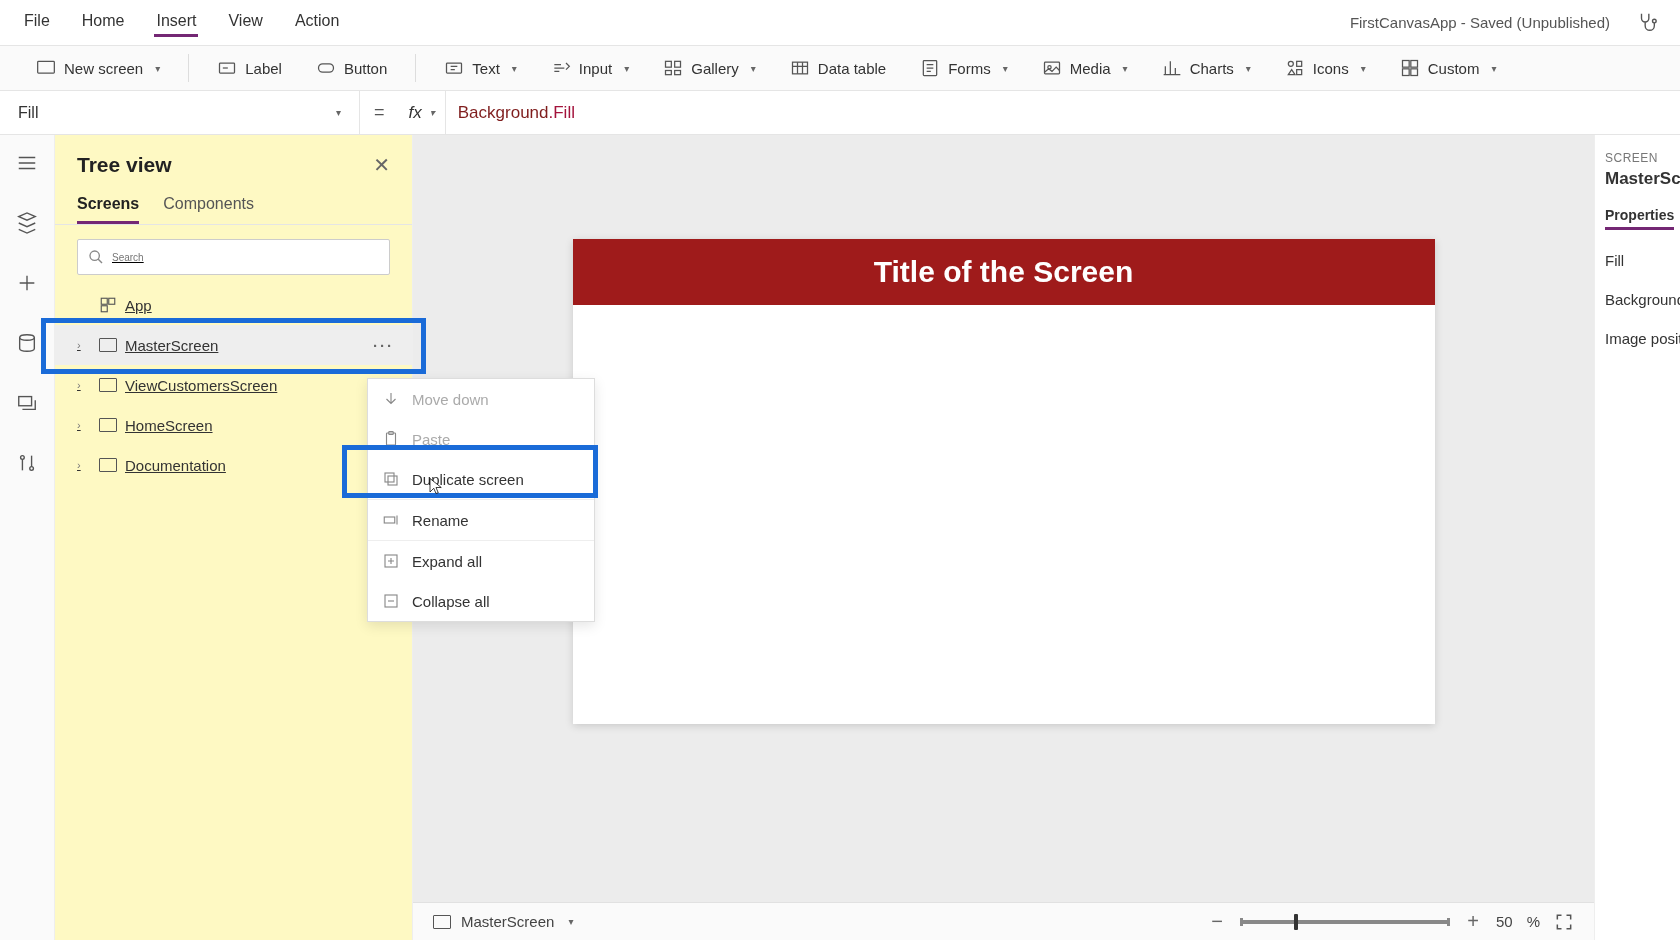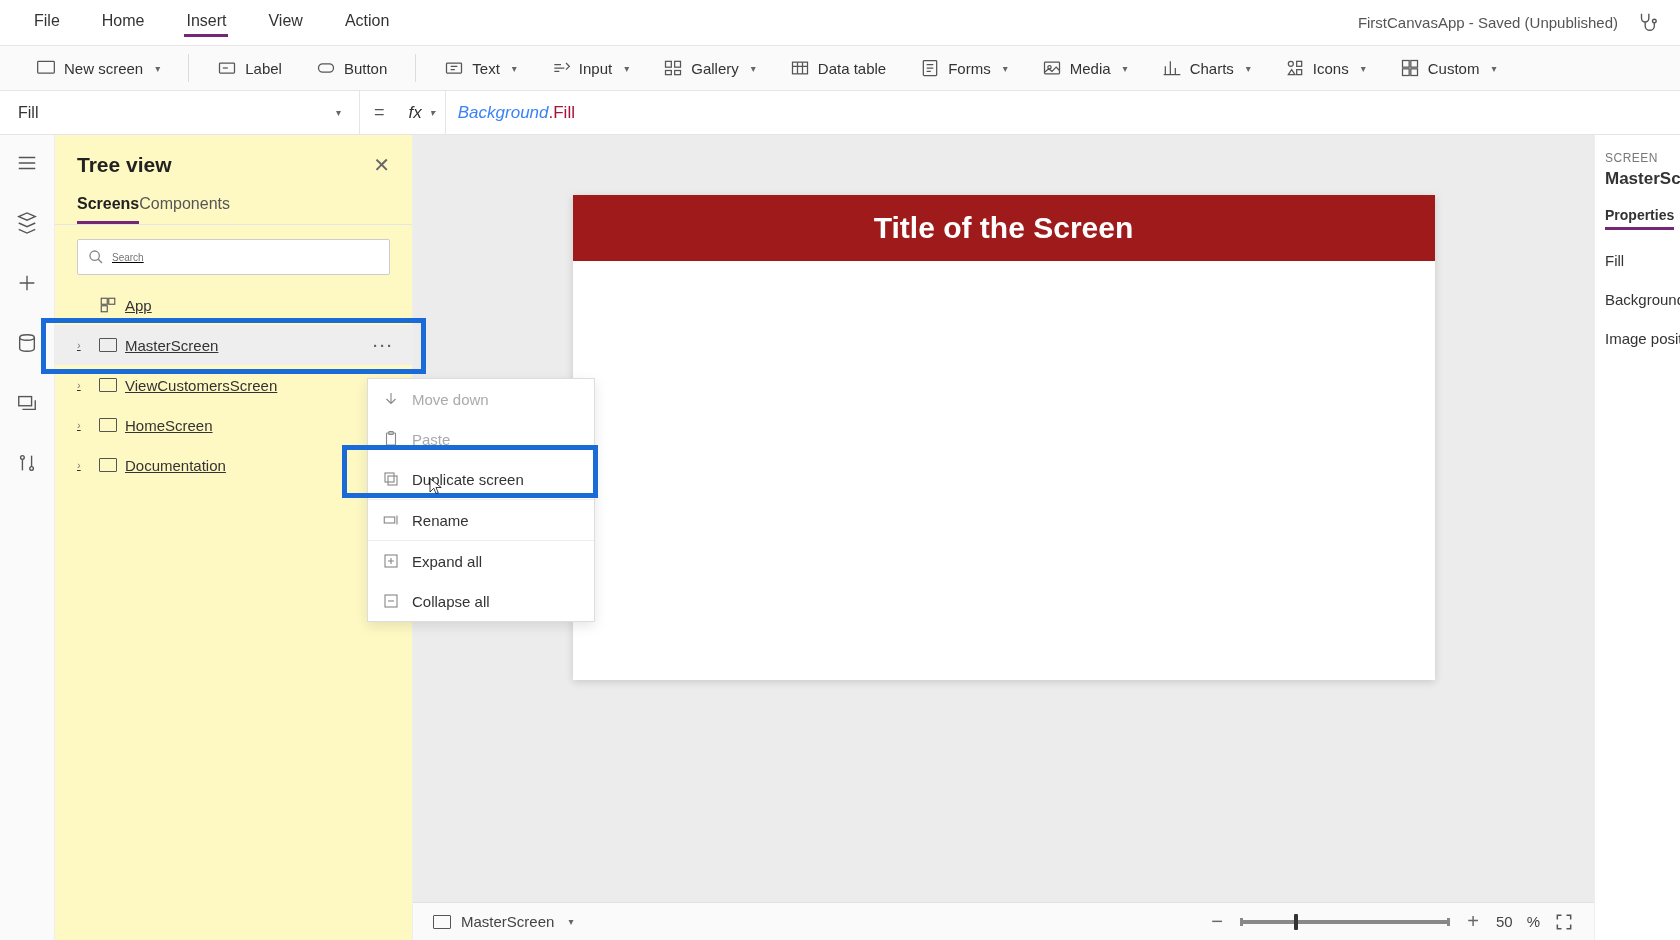--- a/index.html
+++ b/index.html
@@ -8,7 +8,7 @@
 
 .top-menu { height: 45px; display: flex; align-items: center; padding: 0 22px; border-bottom: 1px solid transparent; justify-content: space-between; }
 .top-menu-left { display: flex; gap: 28px; }
-.menu-item { font-size: 16px; color: #333; cursor: pointer; padding: 4px 2px; margin-left: 10px; }
+.menu-item { font-size: 16px; color: #333; cursor: pointer; padding: 4px 2px; }
 .menu-item.active { font-weight: 400; border-bottom: 3px solid #742774; }
 .top-menu-right { display: flex; align-items: center; gap: 18px; font-size: 15px; color: #555; }
 .stetho-icon { width: 22px; height: 22px; }

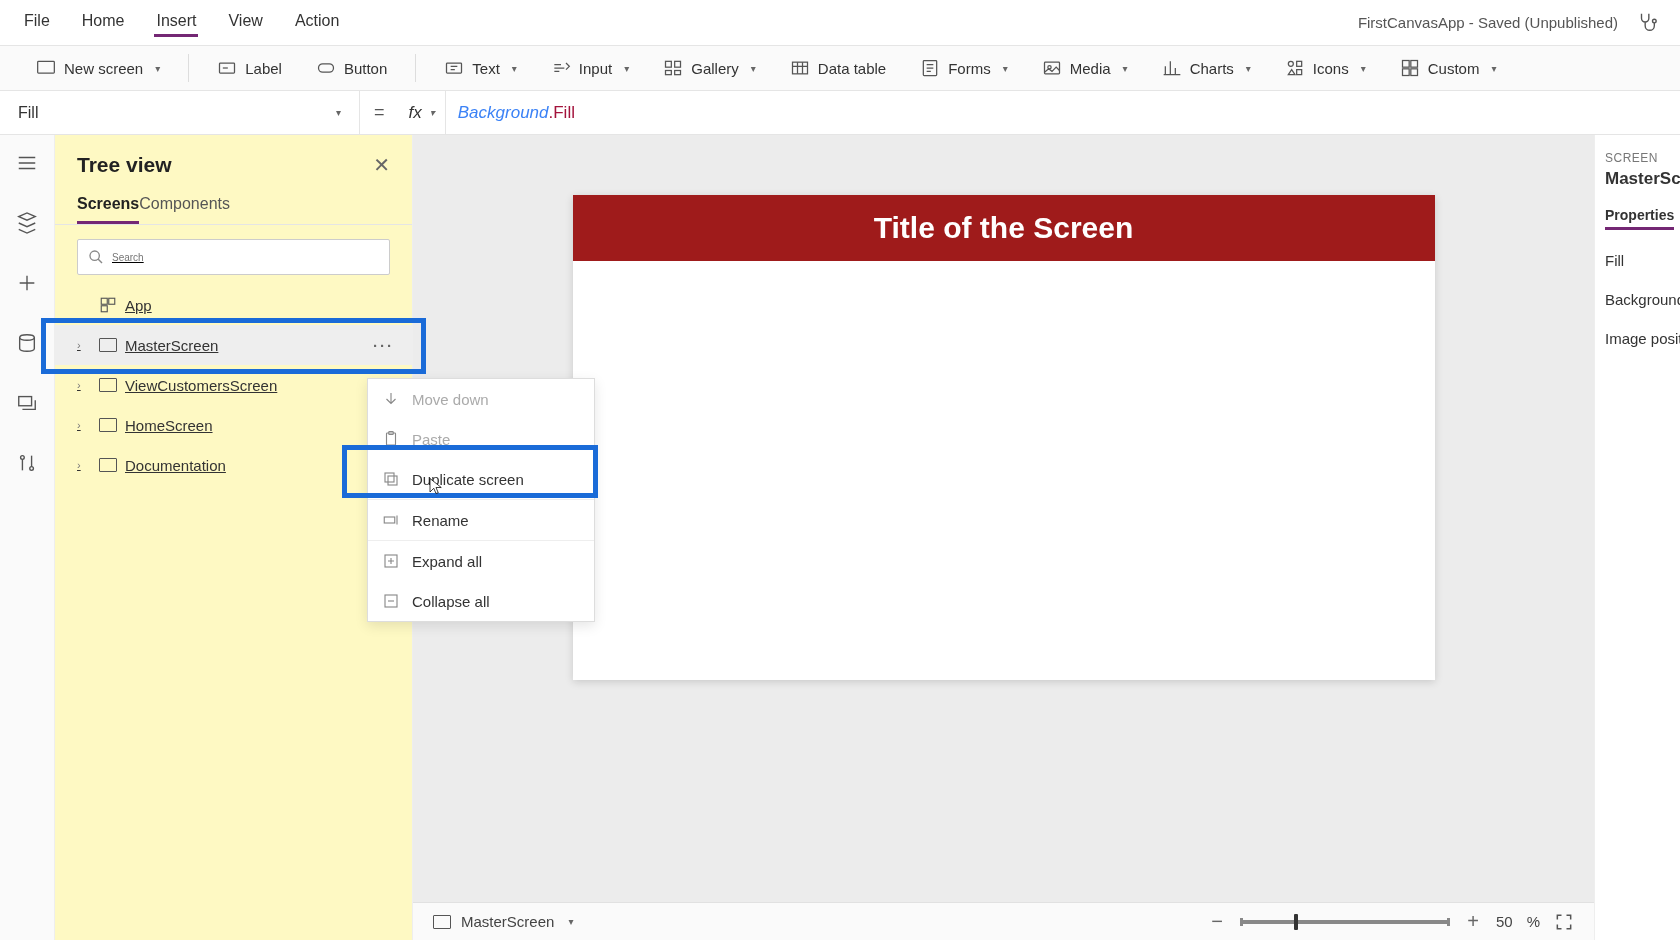--- a/index.html
+++ b/index.html
@@ -10,7 +10,7 @@
 .top-menu-left { display: flex; gap: 28px; }
 .menu-item { font-size: 16px; color: #333; cursor: pointer; padding: 4px 2px; }
 .menu-item.active { font-weight: 400; border-bottom: 3px solid #742774; }
-.top-menu-right { display: flex; align-items: center; gap: 18px; font-size: 15px; color: #555; }
+.top-menu-right { display: flex; align-items: center; gap: 26px; font-size: 15px; color: #555; }
 .stetho-icon { width: 22px; height: 22px; }
 
 

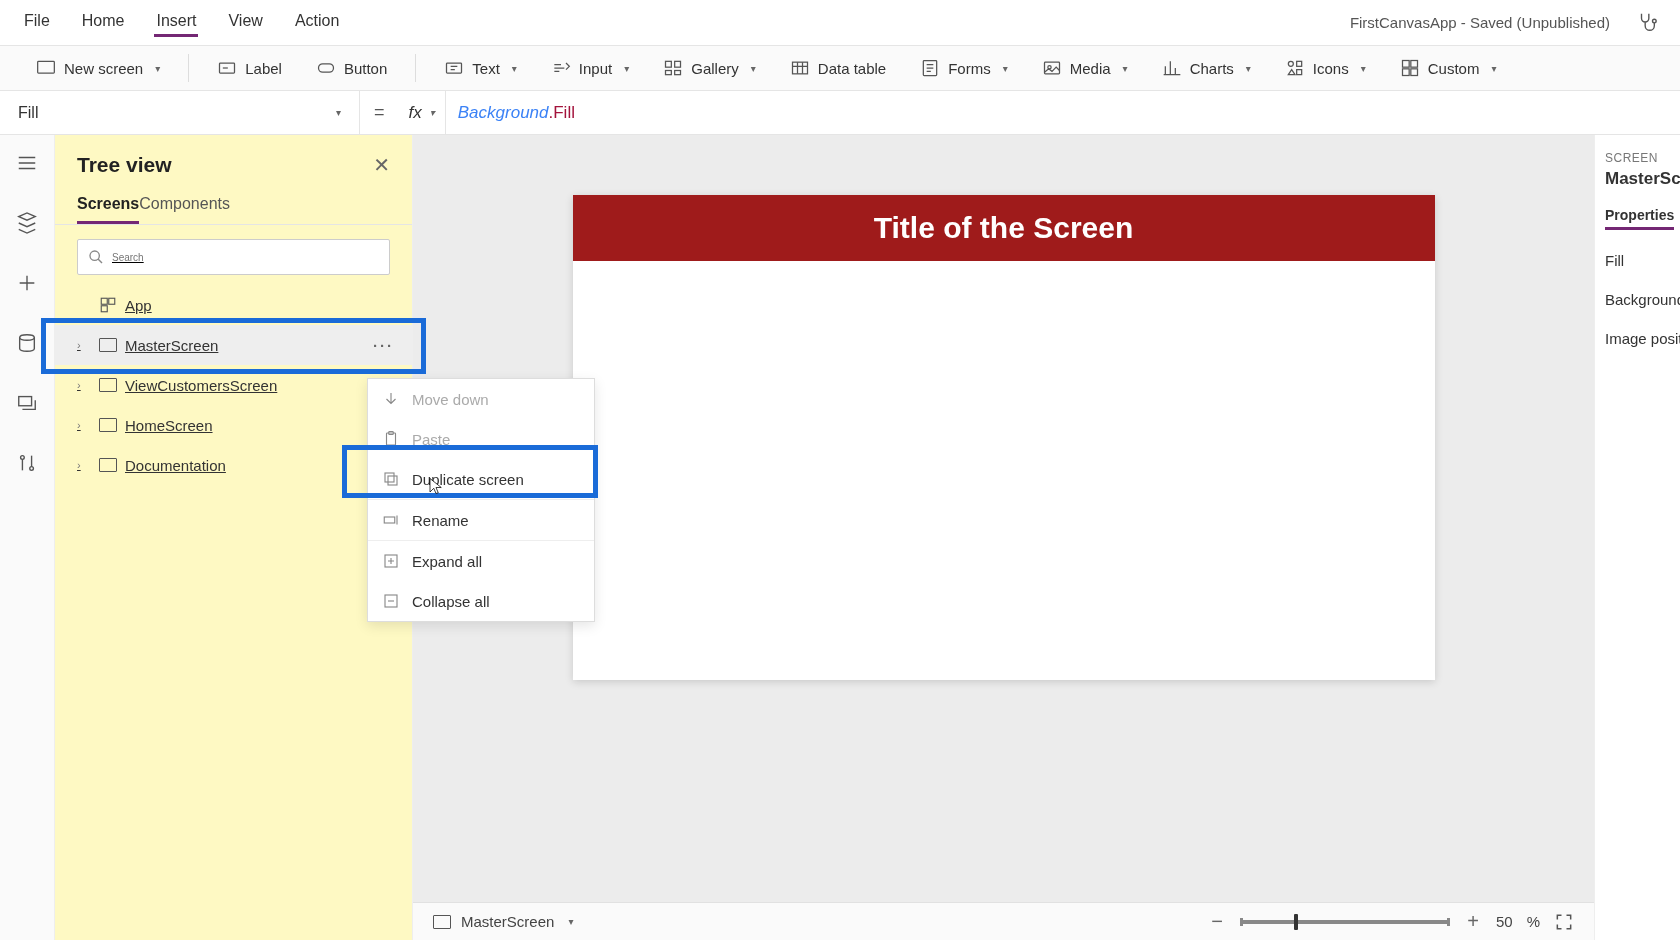--- a/index.html
+++ b/index.html
@@ -26,7 +26,7 @@
 .equals { padding: 0 14px; font-size: 18px; color: #555; }
 .fx { display: flex; align-items: center; padding: 0 10px; font-style: italic; font-family: Georgia, serif; font-size: 17px; color: #333; border-right: 1px solid #e5e5e5; height: 100%; gap: 4px; }
 .formula-text { padding-left: 12px; font-family: Consolas, monospace; font-size: 17px; }
-.formula-text .ital { font-style: italic; color: #3b82f6; text-align: center; }
+.formula-text .ital { color: #7f1d1d; text-align: center; }
 .formula-text .prop { color: #a3133b; }
 
 

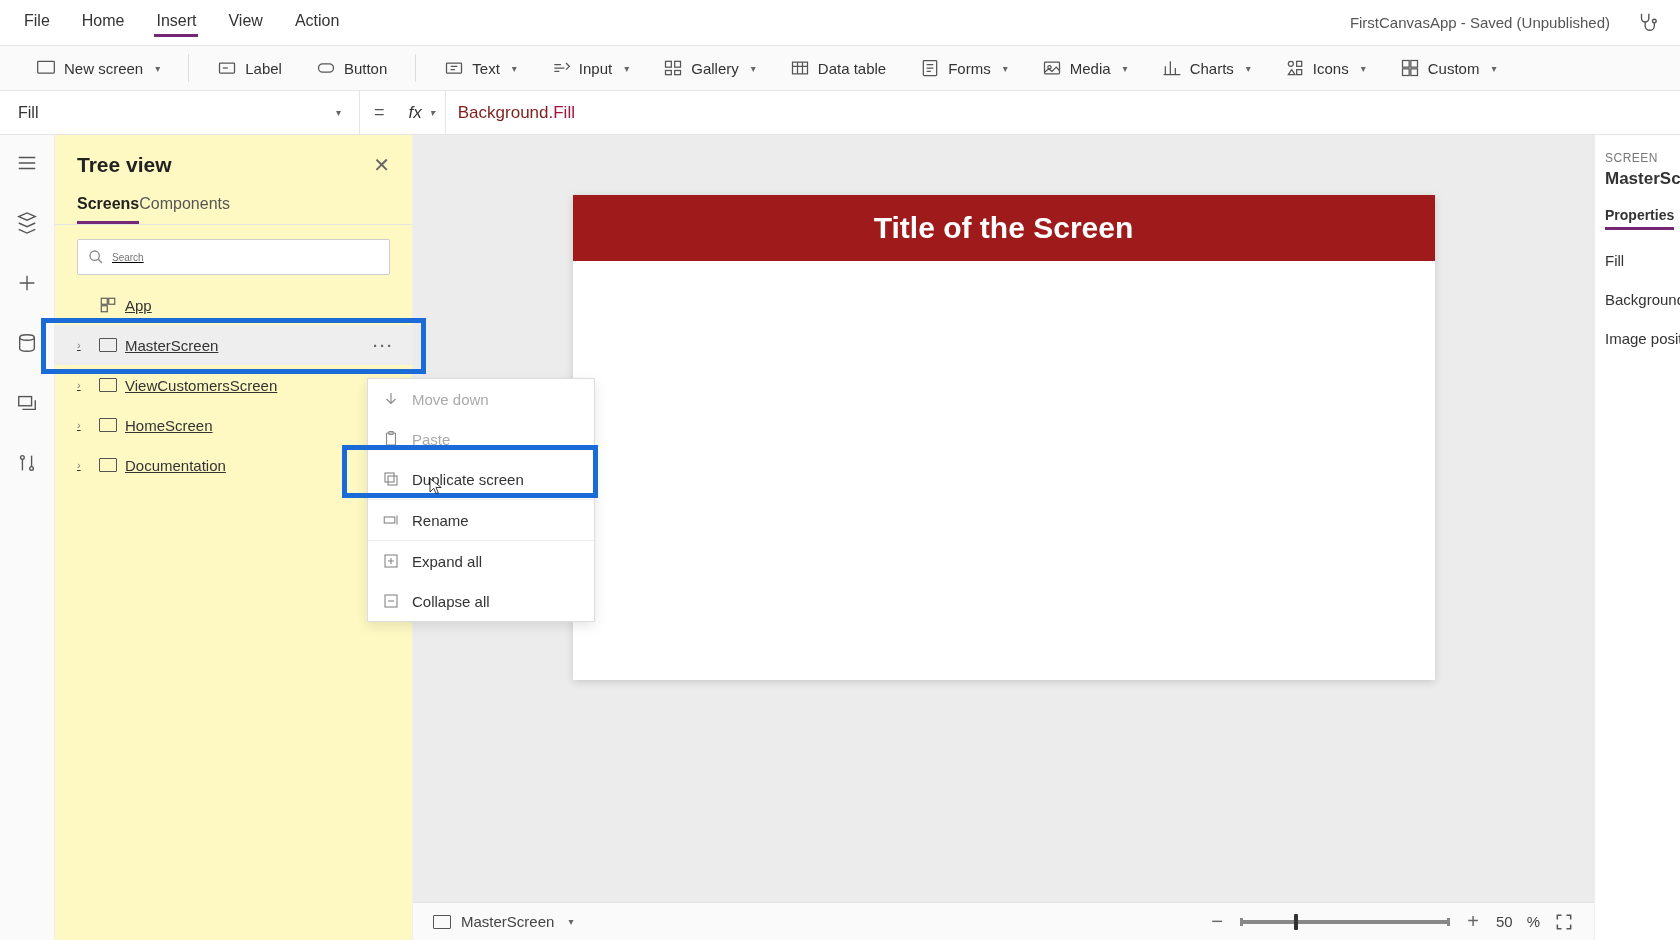--- a/index.html
+++ b/index.html
@@ -42,7 +42,7 @@
 .tree-header { display: flex; justify-content: space-between; align-items: center; padding: 18px 22px 10px 22px; }
 .tree-title { font-size: 21px; font-weight: 600; color: #222; }
 .tree-close { font-size: 20px; color: #666; cursor: pointer; }
-.tree-tabs { display: flex; padding: 8px 22px 0 22px; border-bottom: 1px solid #e5e5e5; }
+.tree-tabs { display: flex; gap: 24px; padding: 8px 22px 0 22px; border-bottom: 1px solid #e5e5e5; }
 .tree-tab { font-size: 16px; color: #555; padding-bottom: 8px; cursor: pointer; }
 .tree-tab.active { font-weight: 600; color: #222; border-bottom: 3px solid #742774; }
 .search-box { margin: 14px 22px 10px 22px; border: 1px solid #ccc; border-radius: 2px; height: 36px; display: flex; align-items: center; padding: 0 10px; gap: 8px; background: #fff; }

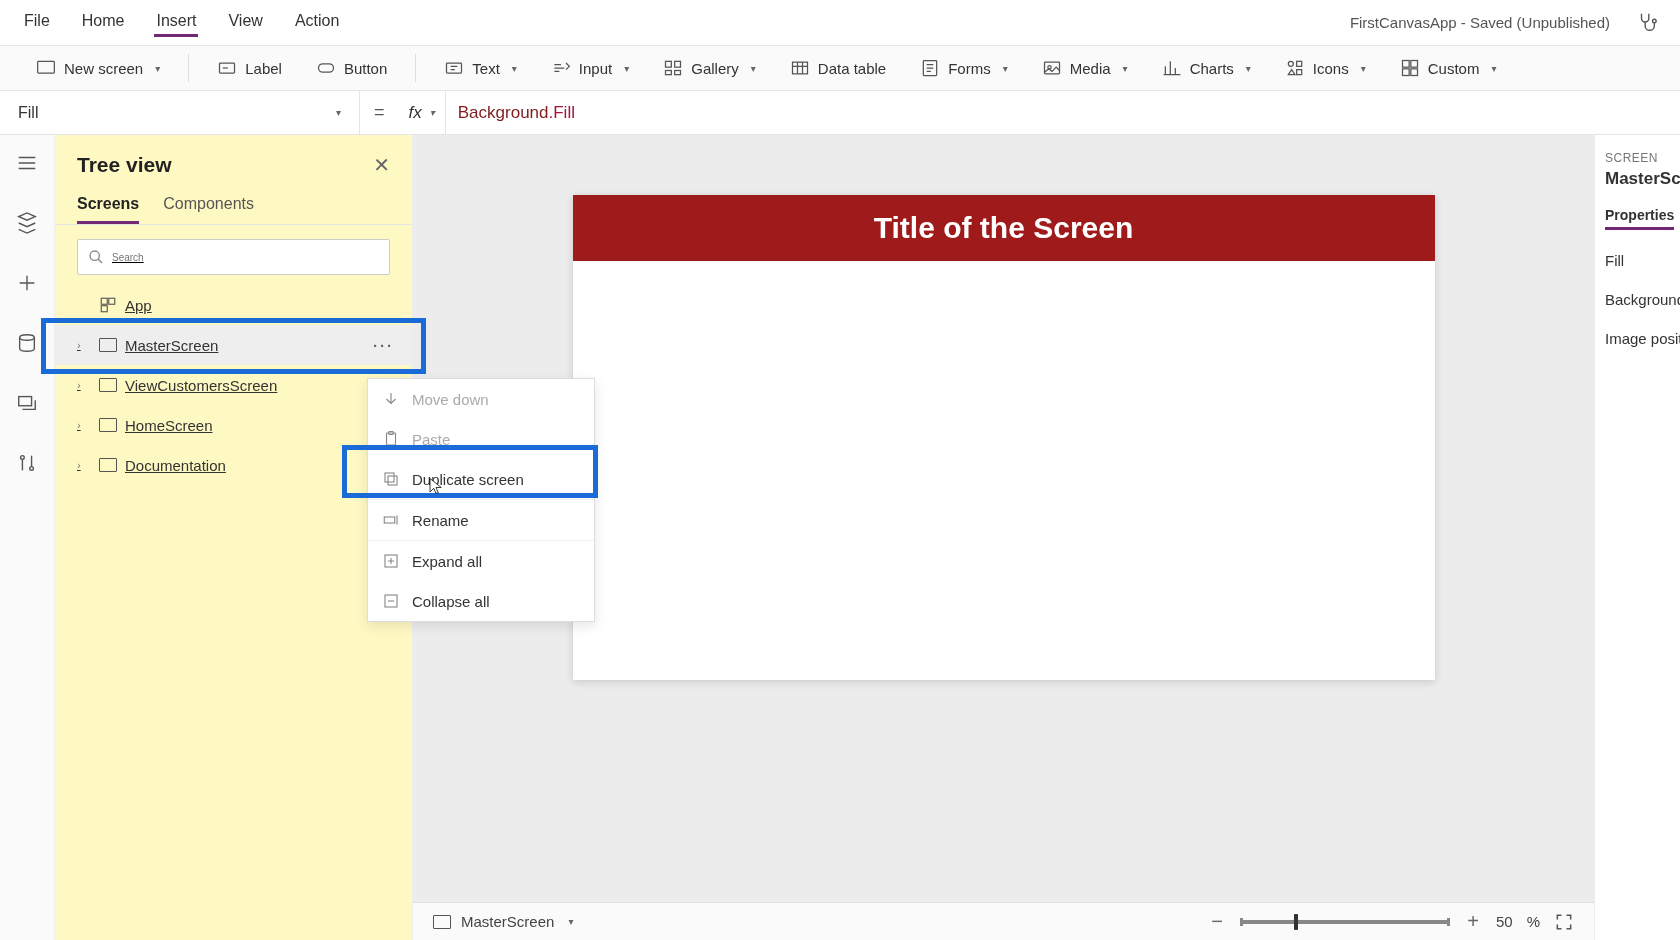--- a/index.html
+++ b/index.html
@@ -66,7 +66,7 @@
 
 
 .canvas-area { flex: 1; background: #ececec; position: relative; display: flex; flex-direction: column; }
-.canvas-stage { flex: 1; display: flex; align-items: flex-start; justify-content: center; padding-top: 60px; }
+.canvas-stage { flex: 1; display: flex; align-items: flex-start; justify-content: center; padding-top: 104px; }
 .screen-preview { width: 862px; height: 485px; background: #fff; box-shadow: 0 2px 8px rgba(0,0,0,0.15); }
 .screen-header { height: 66px; background: #9f1b1b; color: #fff; display: flex; align-items: center; justify-content: center; font-size: 30px; font-weight: 700; }
 

